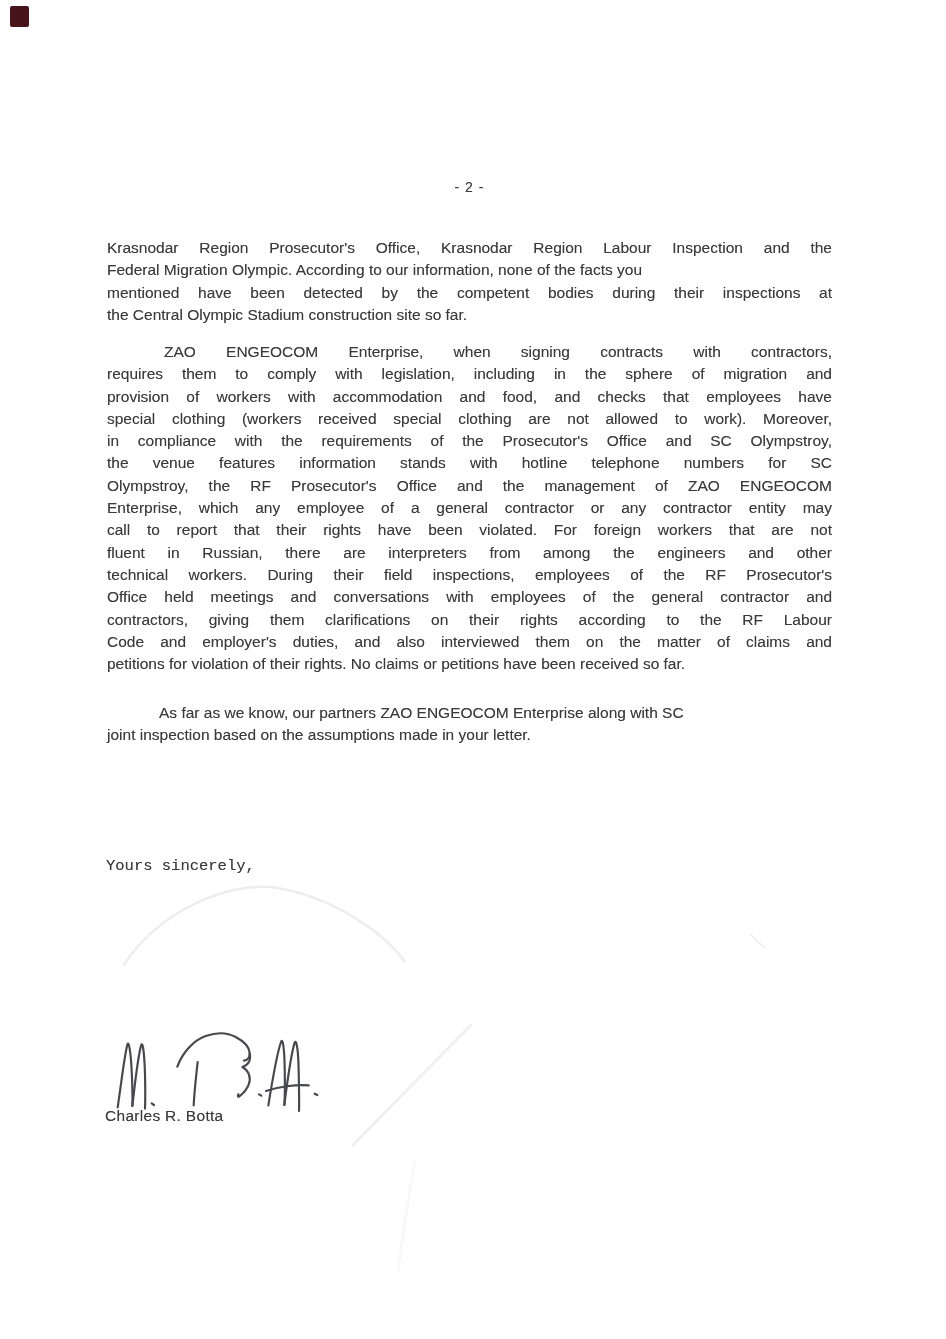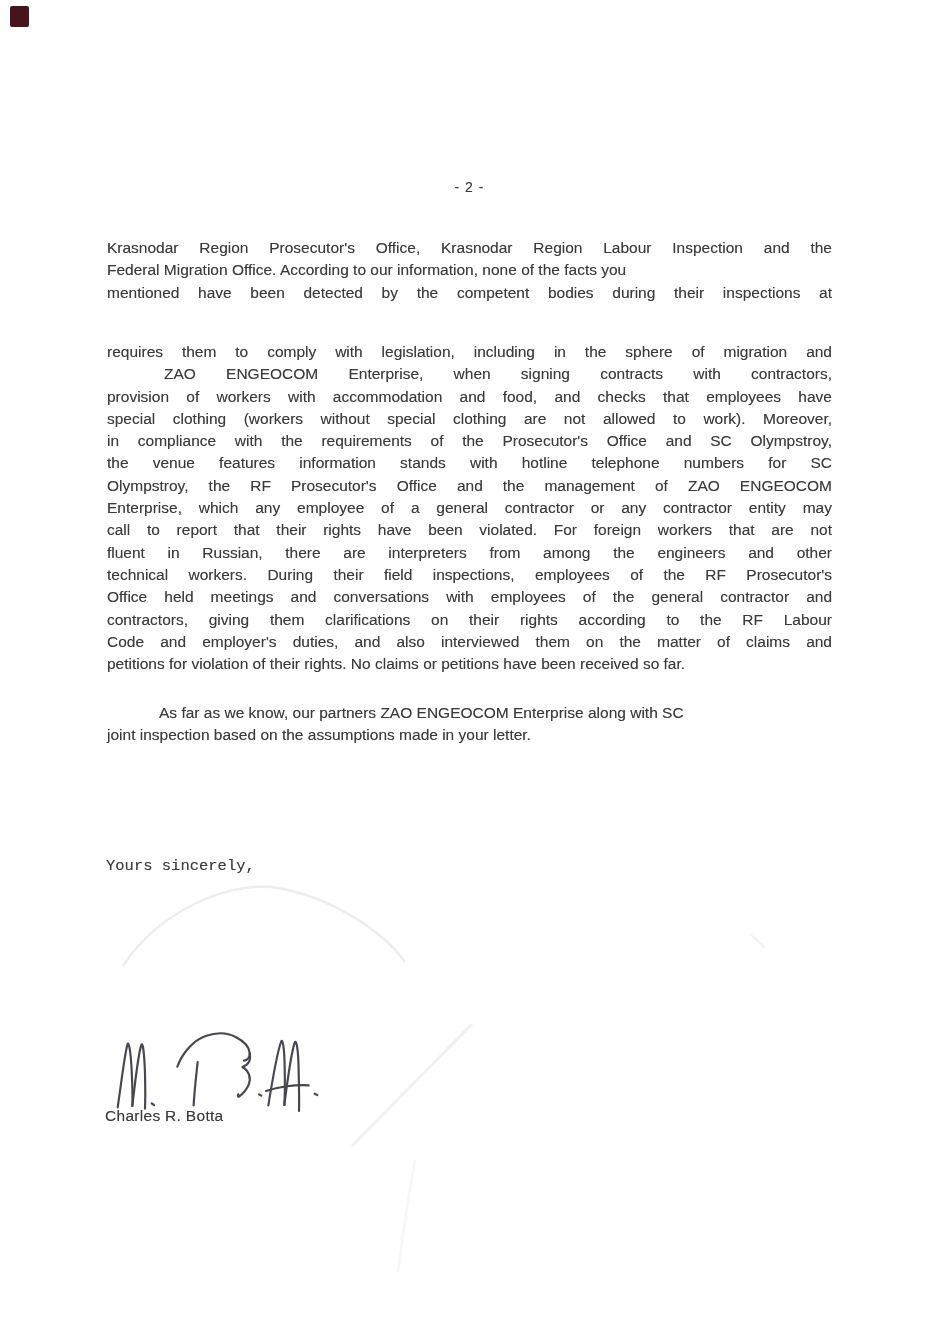--- a/index.html
+++ b/index.html
@@ -57,7 +57,7 @@
 
   <div class="block txt" style="top:237px">
       <div class="ln just">Krasnodar Region Prosecutor's Office, Krasnodar Region Labour Inspection and the</div>
-      <div class="ln">Federal Migration Office. According to our information, none of the facts you</div>
+      <div class="ln">Federal Migration Olympic. According to our information, none of the facts you</div>
       <div class="ln just">mentioned have been detected by the competent bodies during their inspections at</div>
     </div>
 

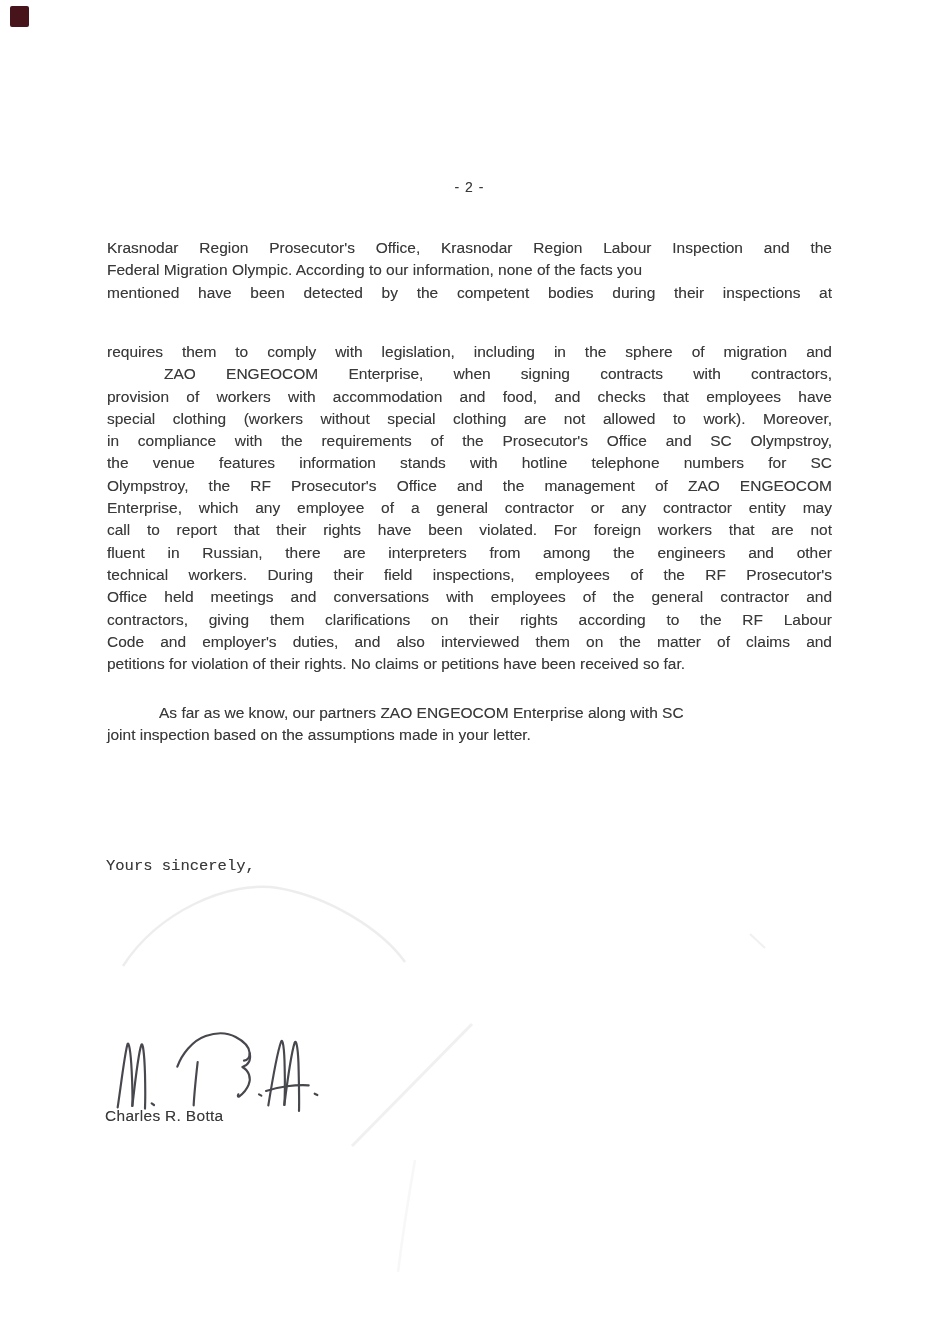--- a/index.html
+++ b/index.html
@@ -59,6 +59,7 @@
       <div class="ln just">Krasnodar Region Prosecutor's Office, Krasnodar Region Labour Inspection and the</div>
       <div class="ln">Federal Migration Olympic. According to our information, none of the facts you</div>
       <div class="ln just">mentioned have been detected by the competent bodies during their inspections at</div>
+      <div class="ln">the Central Olympic Stadium construction site so far.</div>
     </div>
 
   <div class="block txt" style="top:341px">

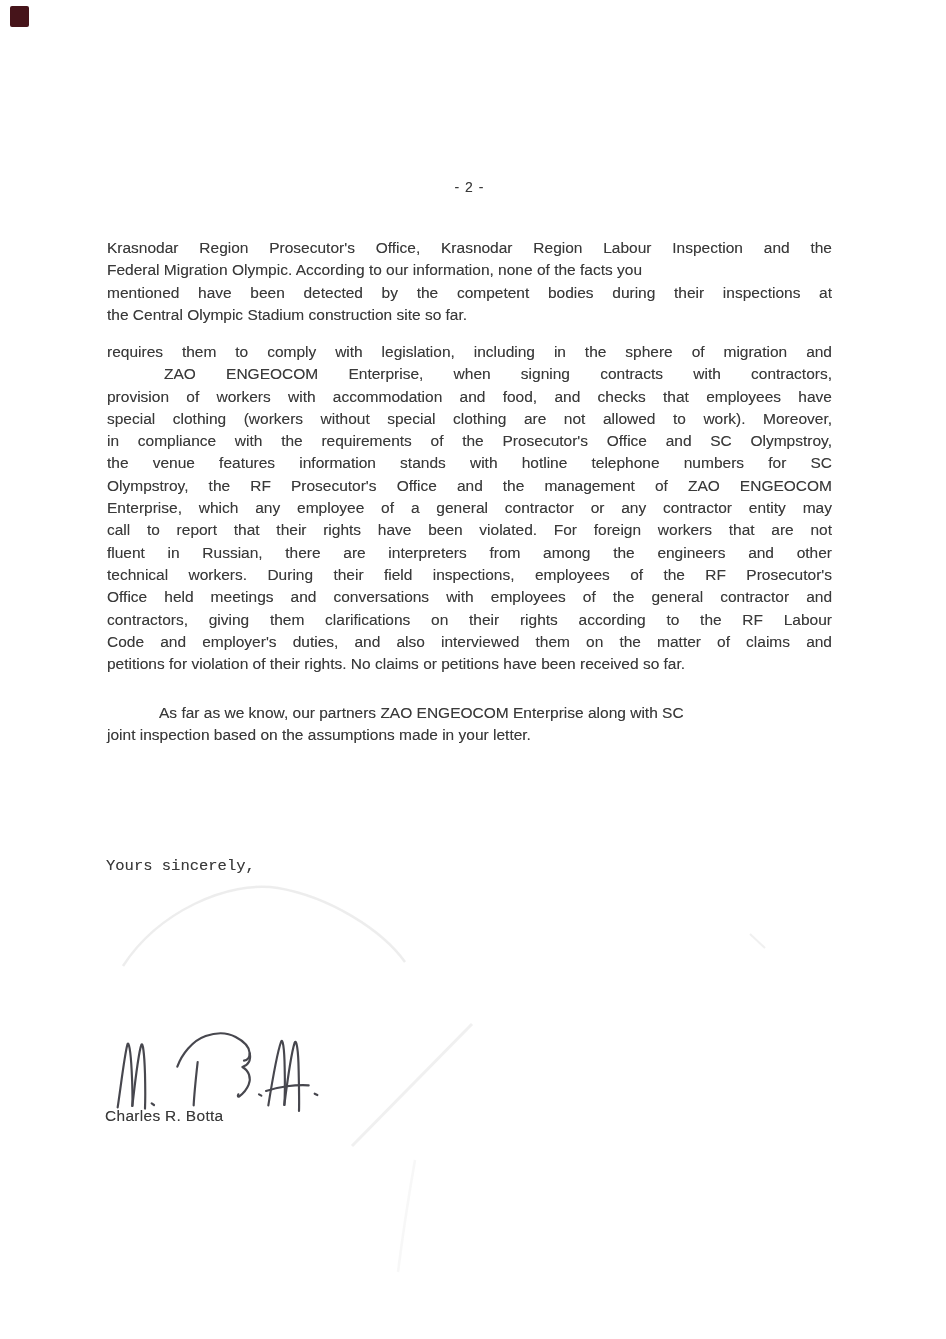--- a/index.html
+++ b/index.html
@@ -63,8 +63,8 @@
     </div>
 
   <div class="block txt" style="top:341px">
+      <div class="ln just" style="padding-left: 57px;">ZAO ENGEOCOM Enterprise, when signing contracts with contractors,</div>
       <div class="ln just">requires them to comply with legislation, including in the sphere of migration and</div>
-      <div class="ln just" style="padding-left: 57px;">ZAO ENGEOCOM Enterprise, when signing contracts with contractors,</div>
       <div class="ln just">provision of workers with accommodation and food, and checks that employees have</div>
       <div class="ln just">special clothing (workers without special clothing are not allowed to work). Moreover,</div>
       <div class="ln just">in compliance with the requirements of the Prosecutor's Office and SC Olympstroy,</div>

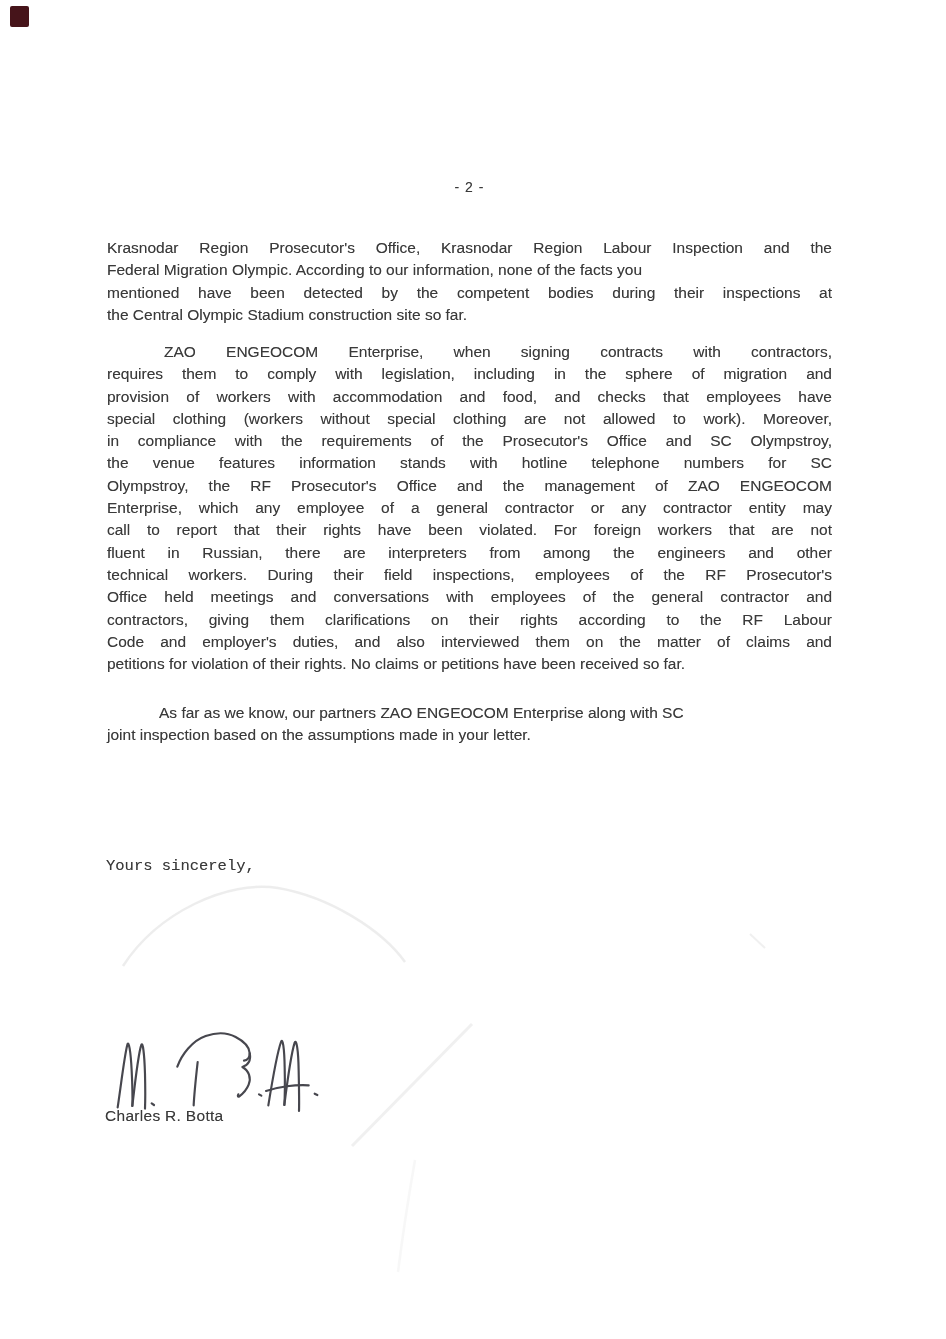--- a/index.html
+++ b/index.html
@@ -66,7 +66,7 @@
       <div class="ln just" style="padding-left: 57px;">ZAO ENGEOCOM Enterprise, when signing contracts with contractors,</div>
       <div class="ln just">requires them to comply with legislation, including in the sphere of migration and</div>
       <div class="ln just">provision of workers with accommodation and food, and checks that employees have</div>
-      <div class="ln just">special clothing (workers without special clothing are not allowed to work). Moreover,</div>
+      <div class="ln just">special clothing (workers received special clothing are not allowed to work). Moreover,</div>
       <div class="ln just">in compliance with the requirements of the Prosecutor's Office and SC Olympstroy,</div>
       <div class="ln just">the venue features information stands with hotline telephone numbers for SC</div>
       <div class="ln just">Olympstroy, the RF Prosecutor's Office and the management of ZAO ENGEOCOM</div>

